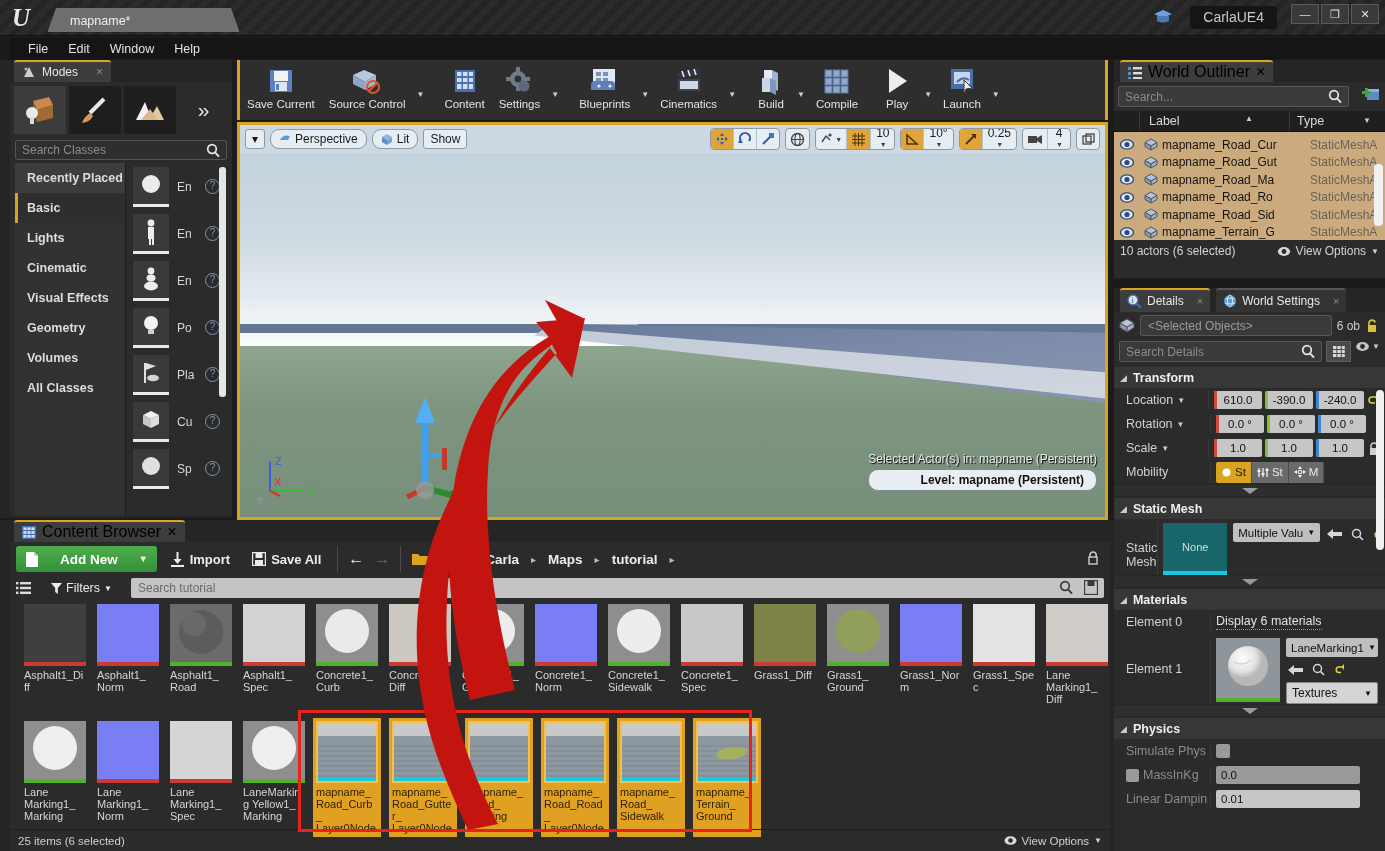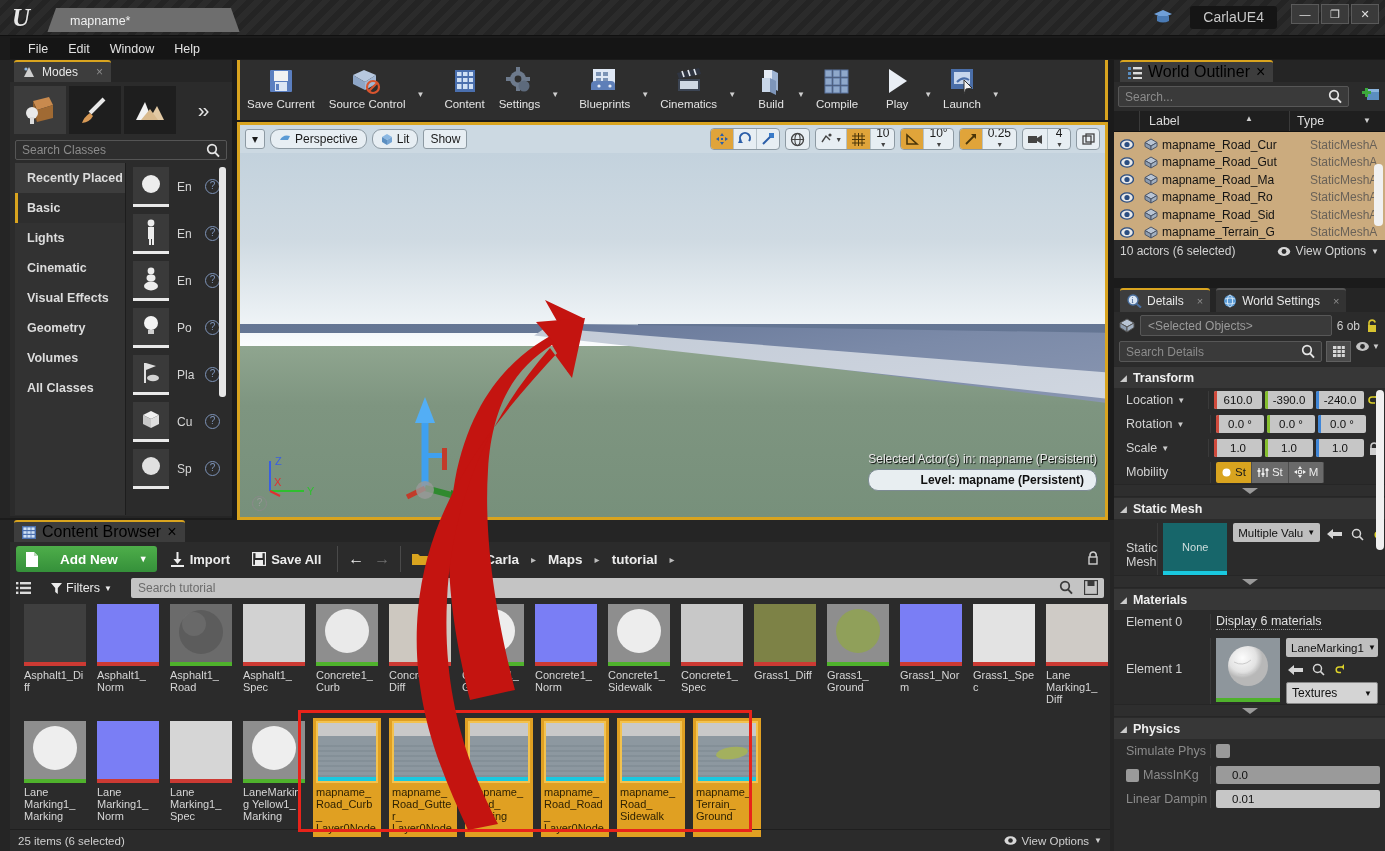--- a/index.html
+++ b/index.html
@@ -349,7 +349,7 @@
   .chk-sm { width: 14px; height: 14px; background: #9a9a9a; border-radius: 2px; }
   .num-f {
     height: 18px; background: #9a9a9a; border-radius: 2px; display: flex; align-items: center;
-    padding: 0 16px; font-size: 11.5px; color: #111; width: 164px;
+    padding: 0 5px; font-size: 11.5px; color: #111; width: 144px;
   }
   .num-f.light { background: #c6c6c6; }
   .dt-scroll {

